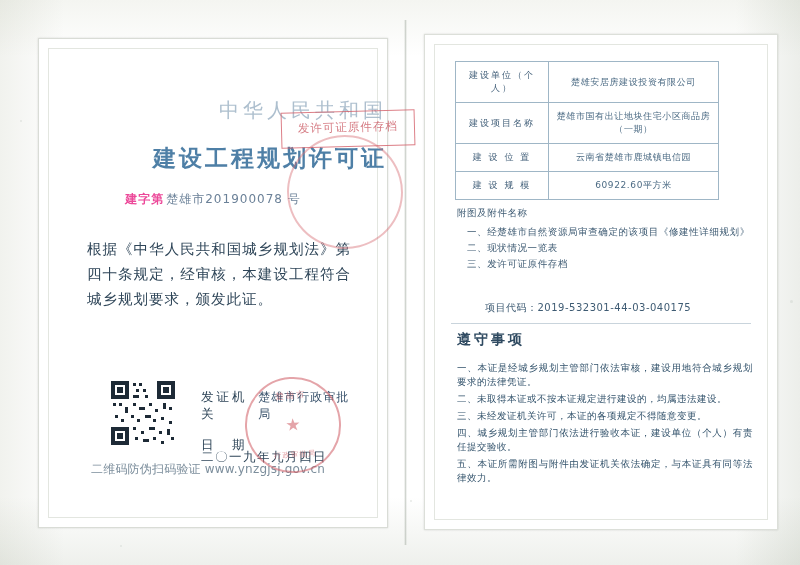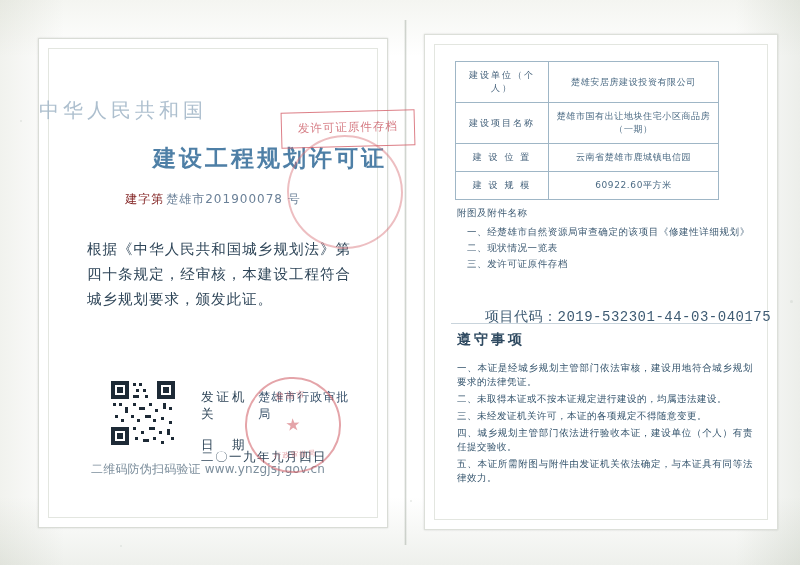--- a/index.html
+++ b/index.html
@@ -74,7 +74,7 @@
     left: 0;
     right: 0;
     top: 58px;
-    text-align: left;
+    text-align: right;
     font-family: "DejaVu Serif", serif;
     font-size: 20px;
     letter-spacing: 4px;

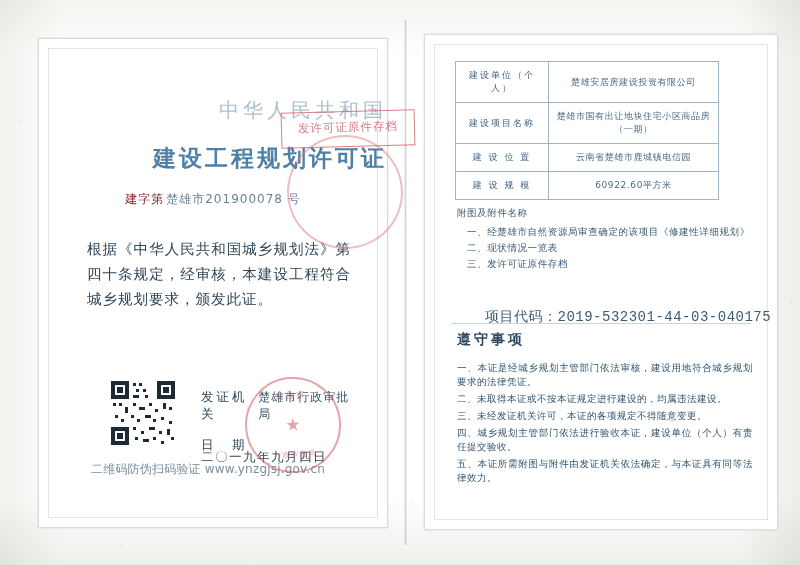--- a/index.html
+++ b/index.html
@@ -104,7 +104,7 @@
     letter-spacing: 1px;
     color: #6b8198;
   }
-  .l-serial .sn-label { color: #7f1d1d; margin-right: 2px; }
+  .l-serial .sn-label { color: #ec4899; margin-right: 2px; font-weight: bold; }
 
   .l-body {
     position: absolute;

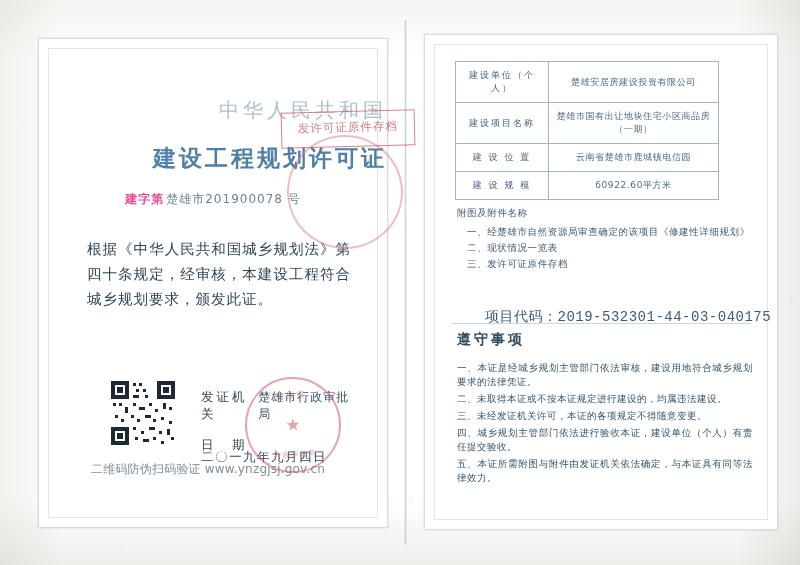--- a/index.html
+++ b/index.html
@@ -301,11 +301,10 @@
   .r-proj-code {
     position: absolute;
     left: 60px;
-    top: 273px;
-    font-size: 14px;
+    top: 266px;
+    font-size: 10px;
     color: #3e5b73;
     letter-spacing: 0.5px;
-    font-family: Liberation Mono, monospace;
   }
 
   .r-divider {

